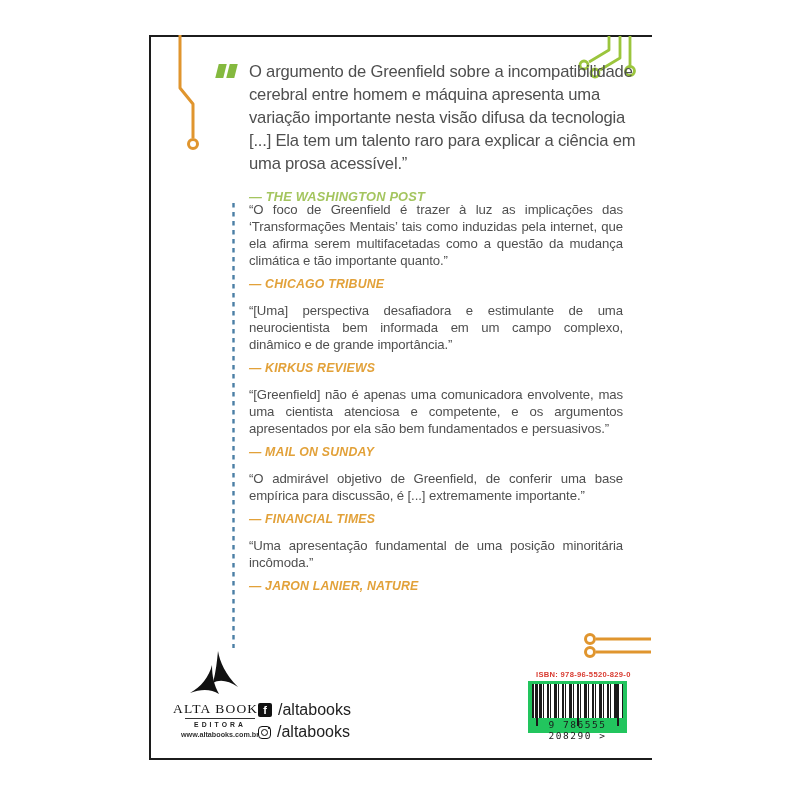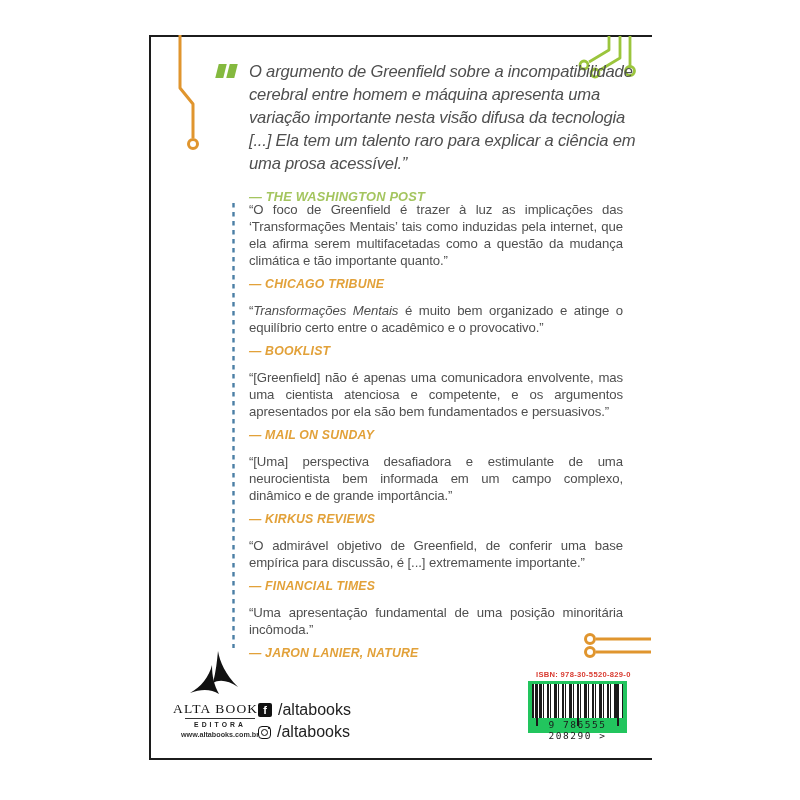--- a/index.html
+++ b/index.html
@@ -15,7 +15,7 @@
   .qmark i{display:block;width:8px;height:14px;background:#84b93f;transform:skewX(-14deg);}
 
   .lead{position:absolute;left:249px;top:60px;width:388px;}
-  .lead p{margin:0;font-size:16.6px;line-height:23px;letter-spacing:-0.2px;color:#4f4f4f;font-style:italic;}
+  .lead p{margin:0;font-size:16.6px;line-height:23px;letter-spacing:-0.2px;color:#4f4f4f;}
   .attr{font-style:italic;font-weight:bold;font-size:12.8px;margin-top:14px;letter-spacing:0.2px;}
   .attr.green{color:#a4c55f;}
   .attr.orange{color:#e2a139;}

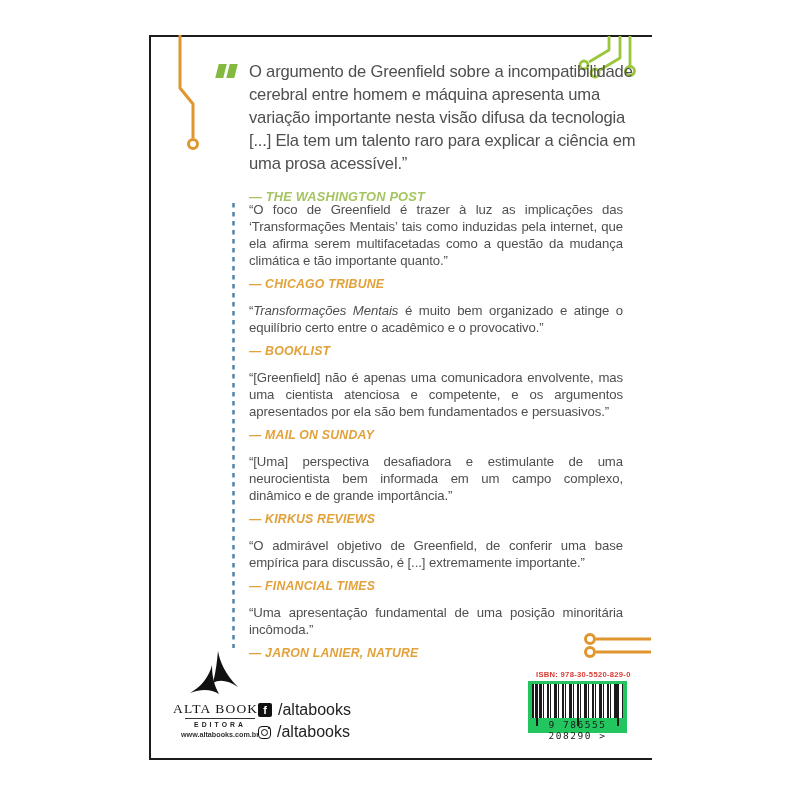--- a/index.html
+++ b/index.html
@@ -107,10 +107,6 @@
       <div class="attr orange">— CHICAGO TRIBUNE</div>
     </div>
 
-    <div class="review">
-      <p><span>“</span><em>Transformações Mentais</em><span> é muito bem organizado e atinge o equilíbrio certo entre o acadêmico e o provocativo.”</span></p>
-      <div class="attr orange">— BOOKLIST</div>
-    </div>
 
     <div class="review">
       <p>“[Greenfield] não é apenas uma comunicadora envolvente, mas uma cientista atenciosa e competente, e os argumentos apresentados por ela são bem fundamentados e persuasivos.”</p>

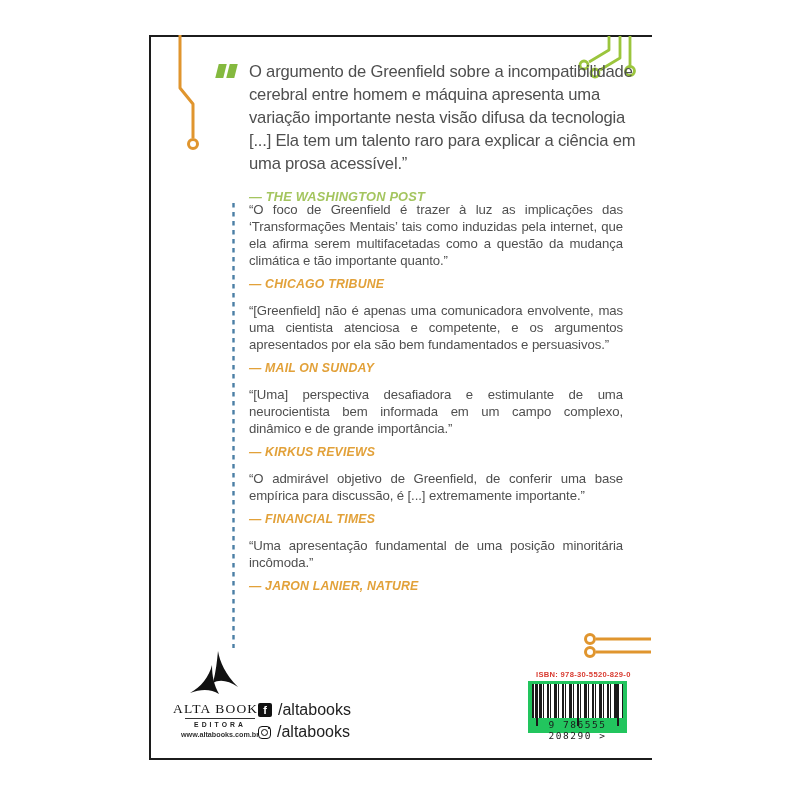--- a/index.html
+++ b/index.html
@@ -109,13 +109,13 @@
 
 
     <div class="review">
-      <p>“[Greenfield] não é apenas uma comunicadora envolvente, mas uma cientista atenciosa e competente, e os argumentos apresentados por ela são bem fundamentados e persuasivos.”</p>
-      <div class="attr orange">— MAIL ON SUNDAY</div>
+      <p>“[Uma] perspectiva desafiadora e estimulante de uma neurocientista bem informada em um campo complexo, dinâmico e de grande importância.”</p>
+      <div class="attr orange">— KIRKUS REVIEWS</div>
     </div>
 
     <div class="review">
-      <p>“[Uma] perspectiva desafiadora e estimulante de uma neurocientista bem informada em um campo complexo, dinâmico e de grande importância.”</p>
-      <div class="attr orange">— KIRKUS REVIEWS</div>
+      <p>“[Greenfield] não é apenas uma comunicadora envolvente, mas uma cientista atenciosa e competente, e os argumentos apresentados por ela são bem fundamentados e persuasivos.”</p>
+      <div class="attr orange">— MAIL ON SUNDAY</div>
     </div>
 
     <div class="review">

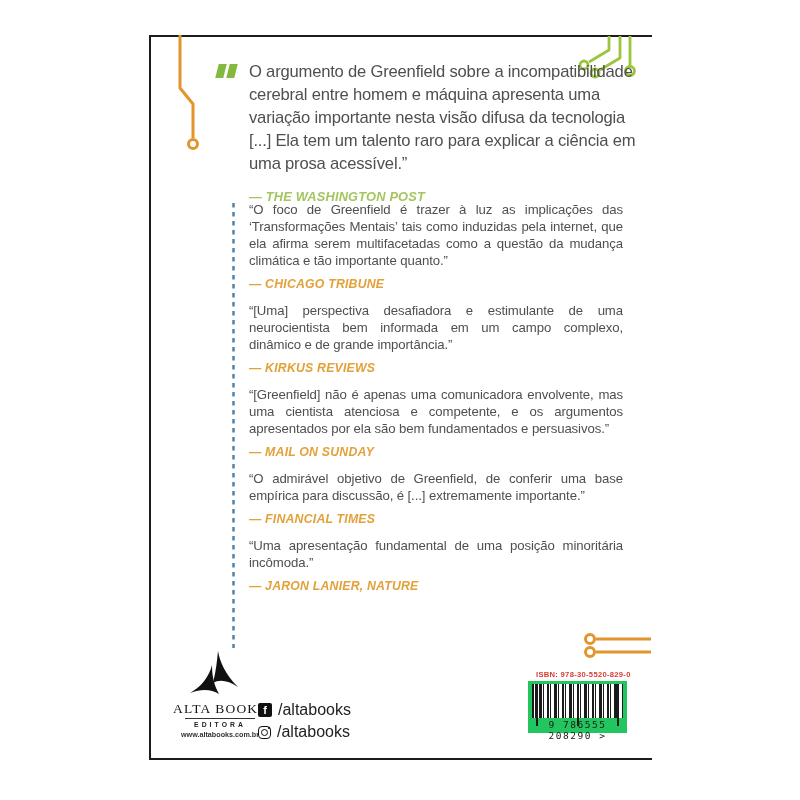--- a/index.html
+++ b/index.html
@@ -150,7 +150,7 @@
     </div>
   </div>
 
-  <div class="isbn-label">ISBN: 978-30-5520-829-0</div>
+  <div class="isbn-label">ISBN: 978-96-5520-829-0</div>
   <div class="barcode">
     <div class="bars"></div>
     <div class="guard g1"></div>

